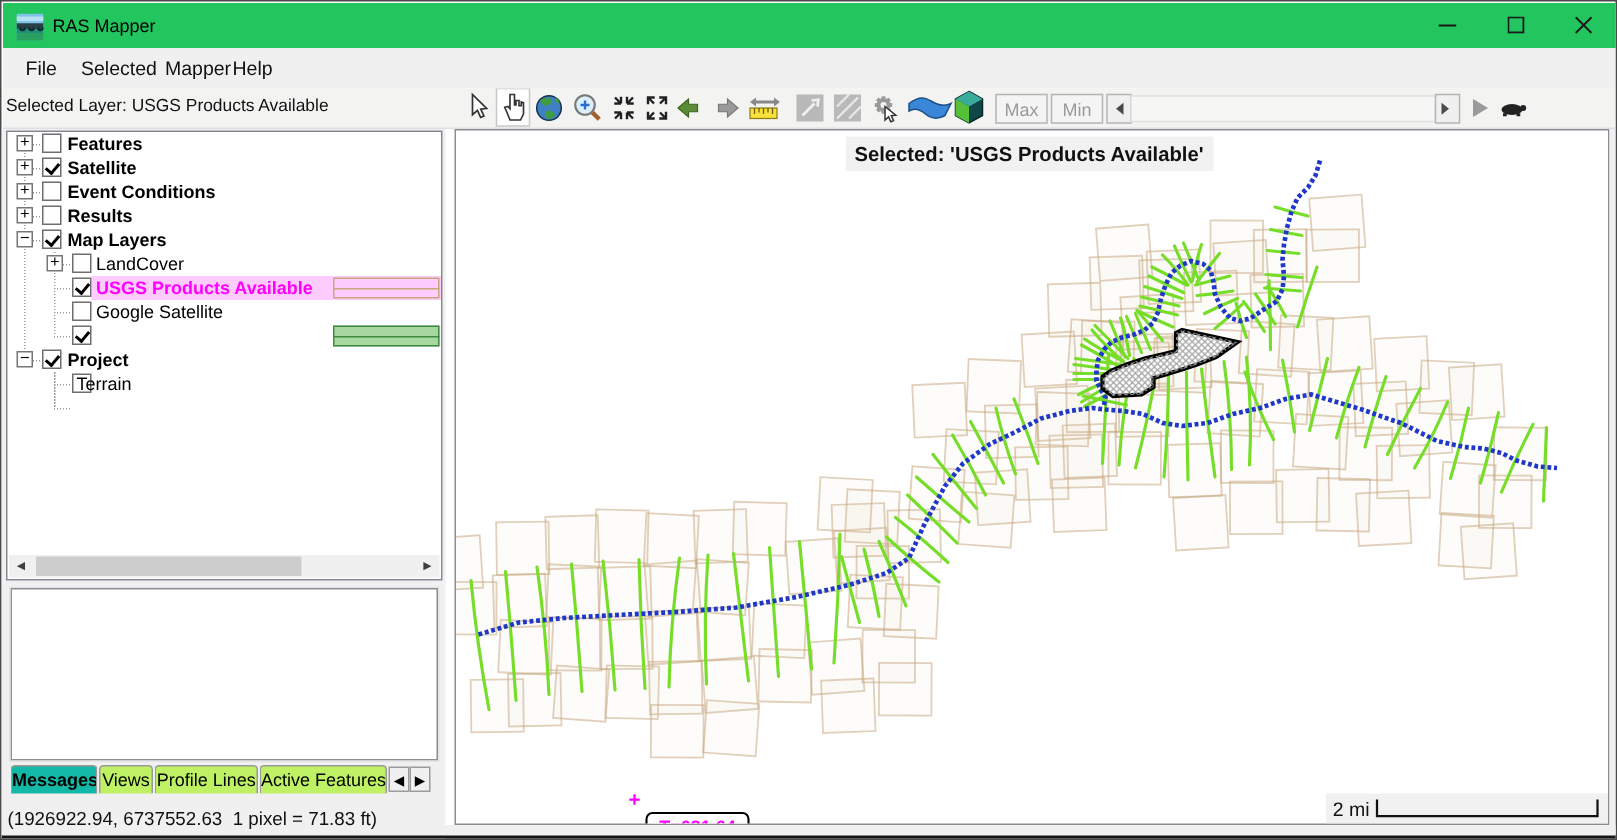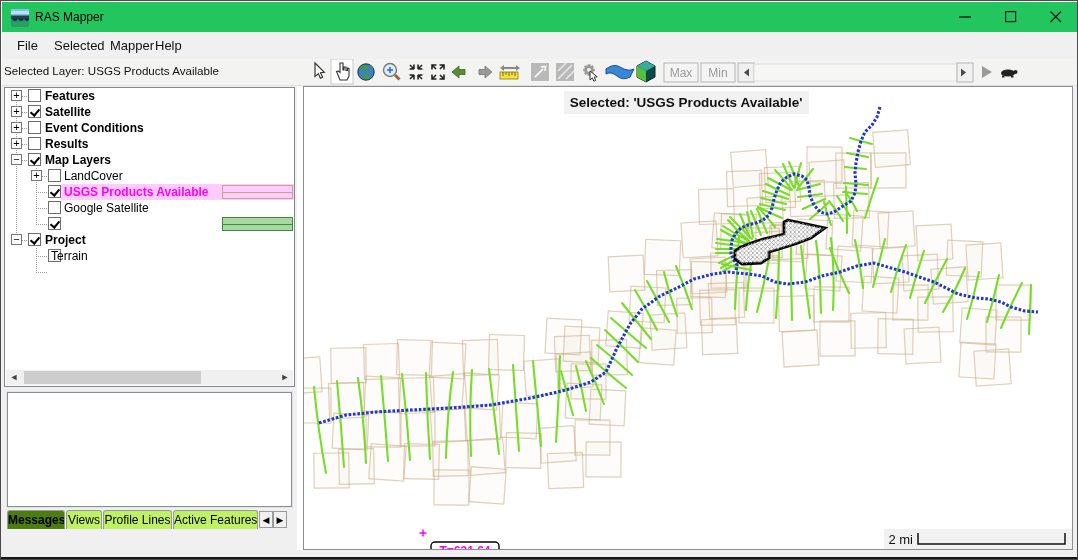--- a/index.html
+++ b/index.html
@@ -31,7 +31,7 @@
 .tabs { position:absolute; left:6px; top:424px; height:19px; font-size:12px; width:300px; white-space:nowrap; }
 .tab { float:left; height:19px; padding-top:2px; text-align:center; overflow:hidden; border:1px solid #9a9a9a; border-bottom:none;
        border-radius:3px 3px 0 0; background:#bef264; margin-right:1px; color:#000; font-size:12px; }
-.tab.active { font-weight:bold; background:#4d7c0f; }
+.tab.active { font-weight:bold; background:#14b8a6; }
 .tabarrow { float:left; width:14px; height:17px; margin-top:1px; border:1px solid #9a9a9a; background:#f0f0f0;
             font-size:9px; text-align:center; line-height:16px; color:#000; }
 .statusln { position:absolute; left:4px; top:453px; font-size:12.5px; color:#111; }

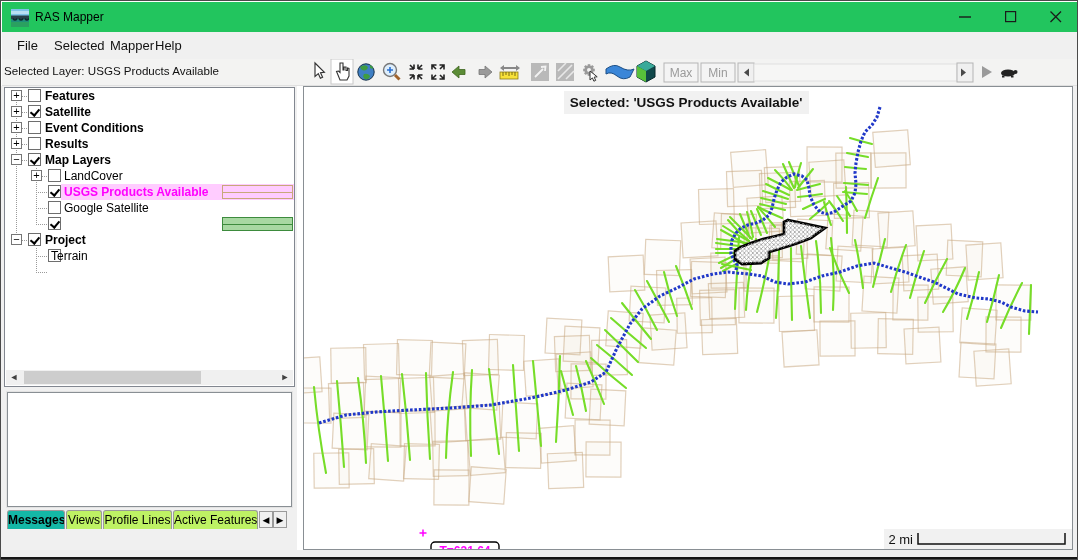--- a/index.html
+++ b/index.html
@@ -236,6 +236,7 @@
    <div class="tabarrow">◀</div>
       <div class="tabarrow">▶</div>
  </div>
+ <div class="statusln">(1926922.94, 6737552.63&nbsp;&nbsp;1 pixel = 71.83 ft)</div>
 </div>
 <div class="mappanel"></div>
 <svg id="map" width="768" height="462" viewBox="303 86 768 462" style="position:absolute;left:303px;top:86px">

